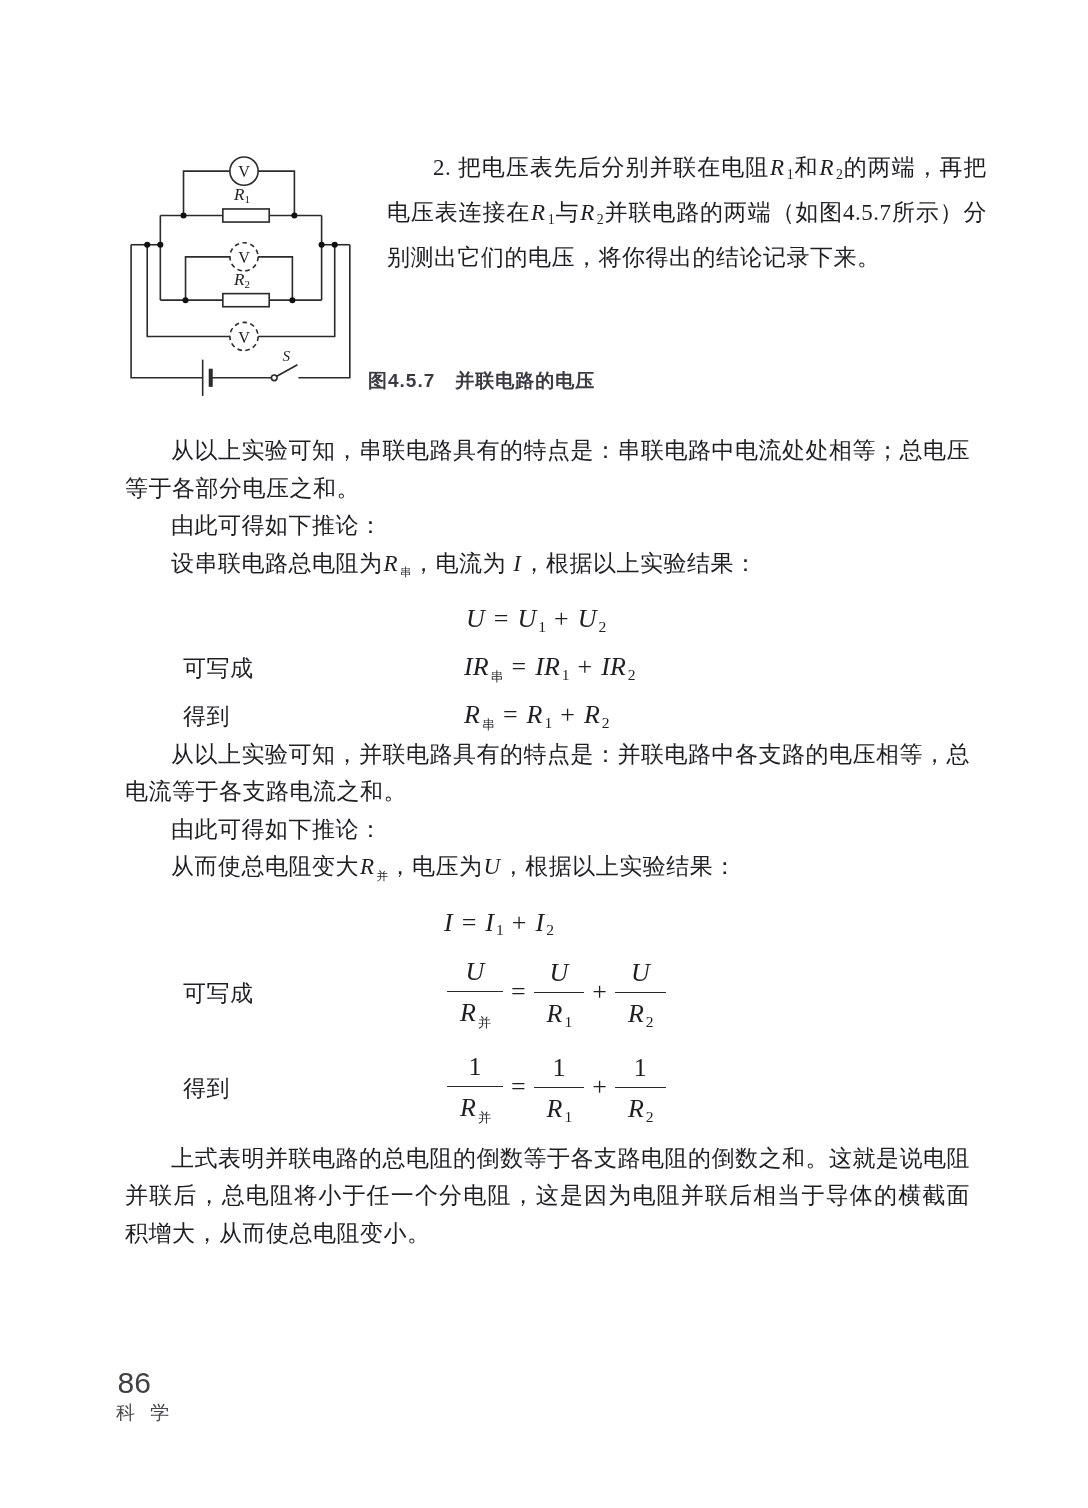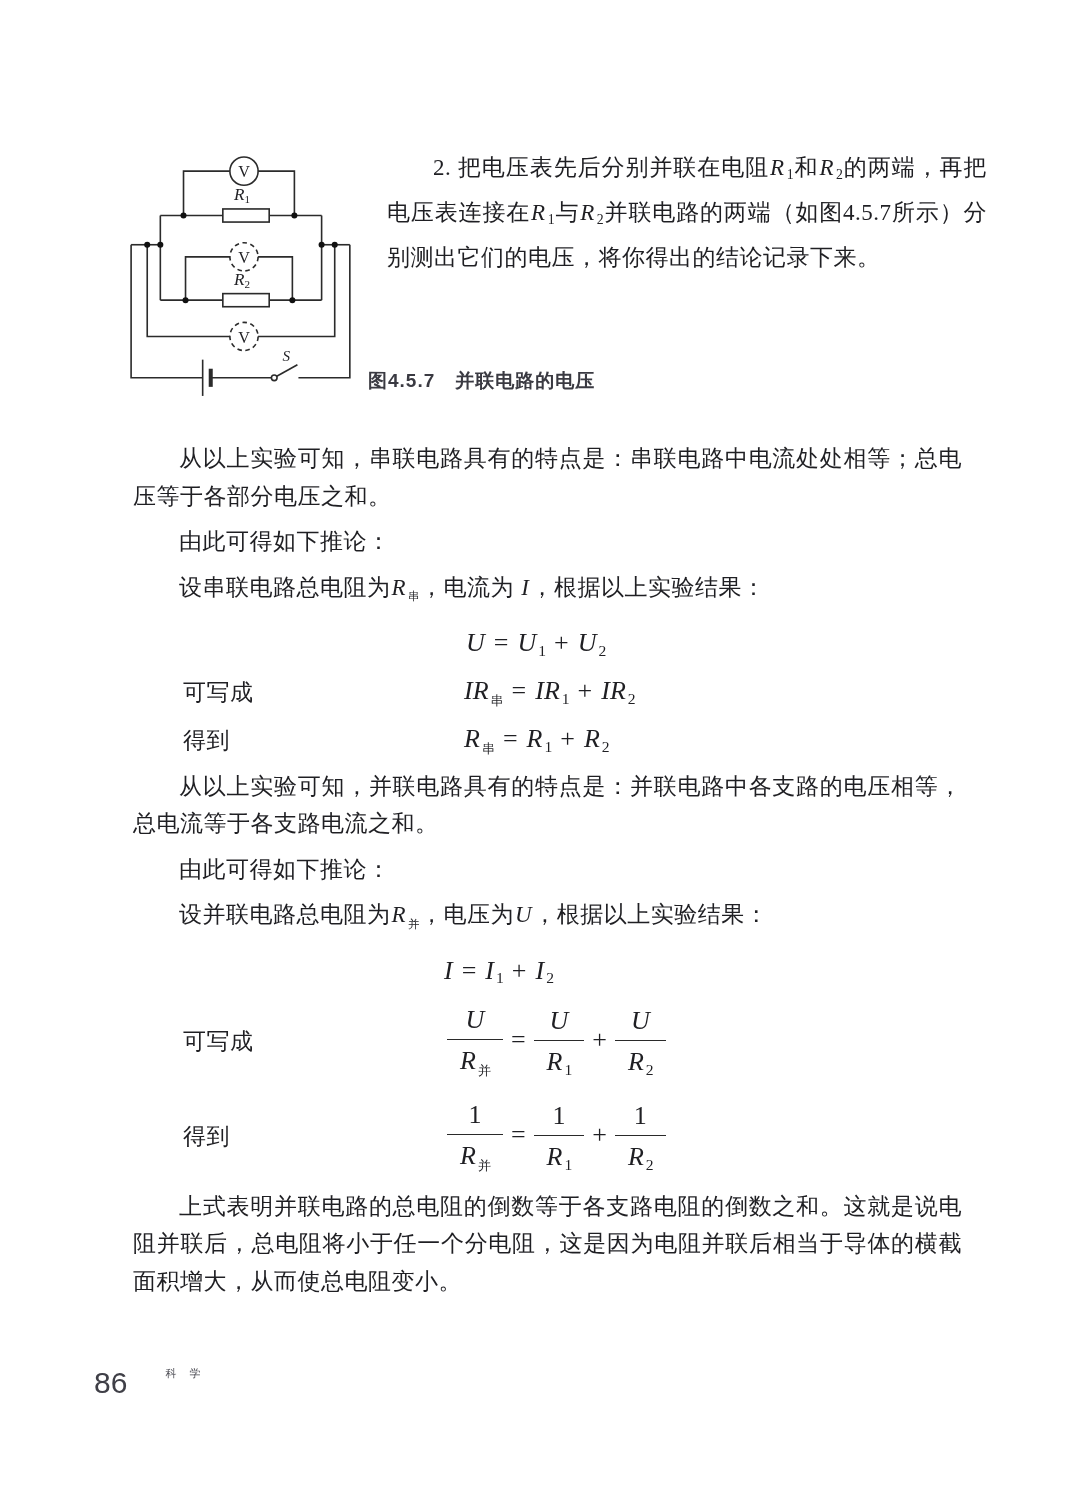--- a/index.html
+++ b/index.html
@@ -24,7 +24,7 @@
   
   .body-col{position:absolute; left:125px; top:432px; width:845px;
     font-size:23px; line-height:37.5px; letter-spacing:0.5px; text-align:justify;}
-  .body-col p{margin:8px; text-indent:2em;}
+  .body-col p{margin:0; text-indent:2em;}
   .p-mt12{margin-top:12px !important;}
   .p-mt13{margin-top:13px !important;}
   

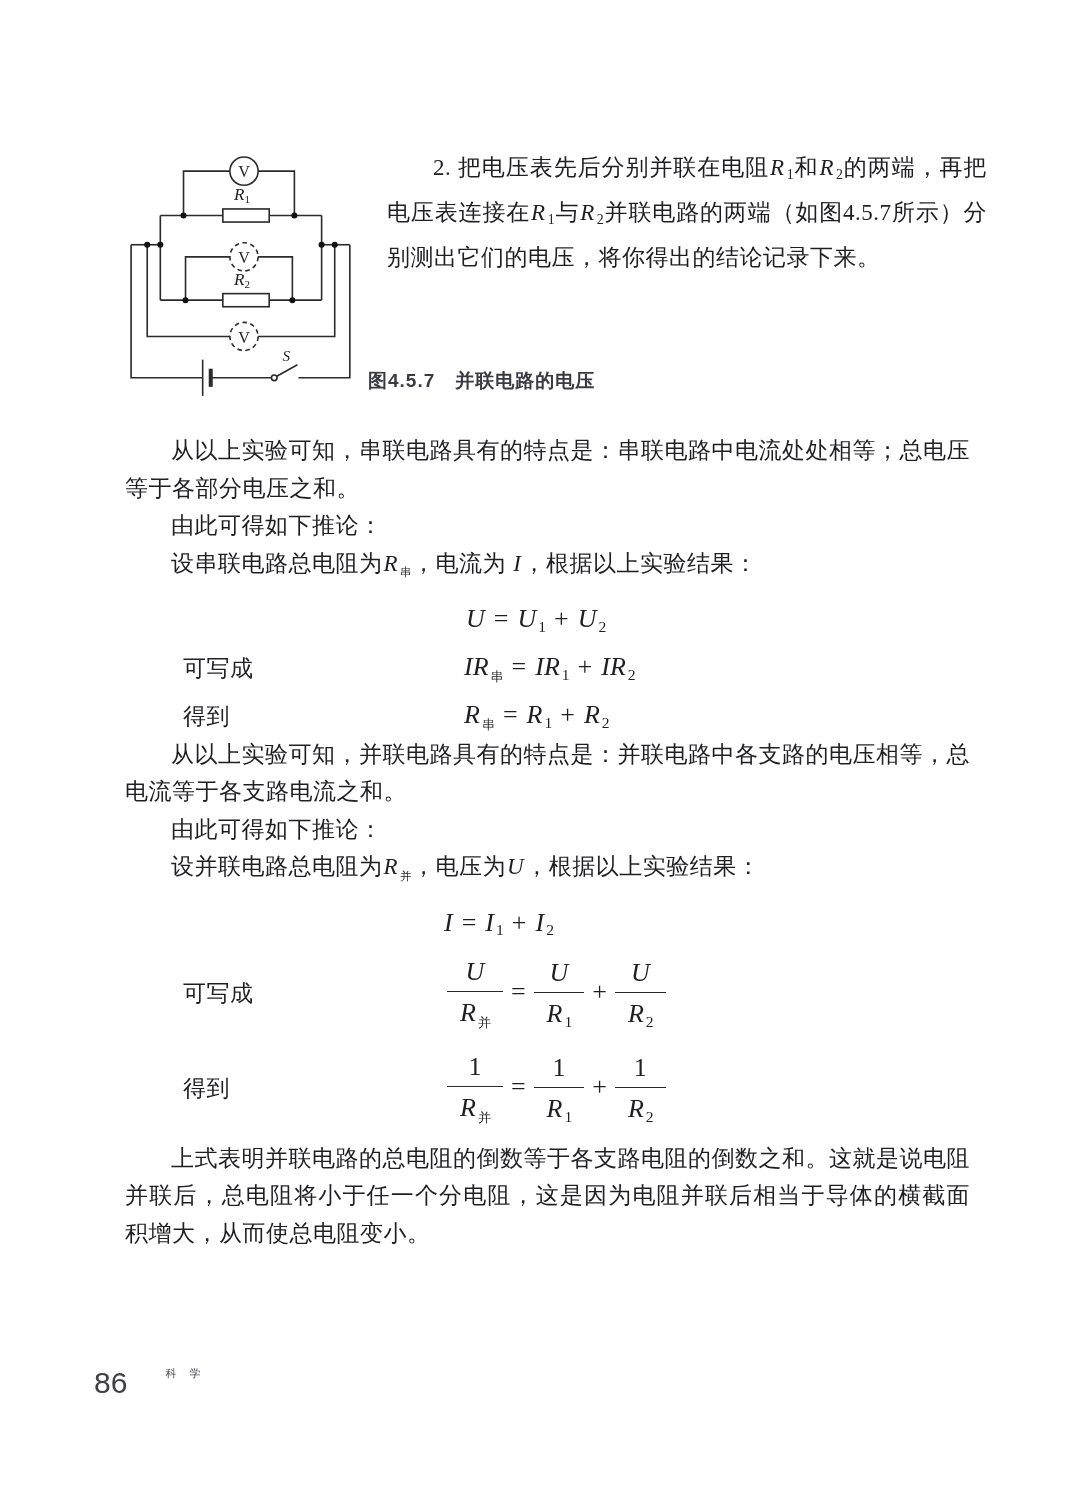--- a/index.html
+++ b/index.html
@@ -151,7 +151,7 @@
 
     <p>从以上实验可知，并联电路具有的特点是：并联电路中各支路的电压相等，总电流等于各支路电流之和。</p>
     <p>由此可得如下推论：</p>
-    <p><span class="mtext">设并联电路总电阻为</span><span class="mvar">R</span><span class="msubc">并</span><span class="mtext">，电压为</span><span class="mvar">U</span><span class="mtext">，根据以上实验结果：</span></p>
+    <p><span class="mtext">从而使总电阻变大</span><span class="mvar">R</span><span class="msubc">并</span><span class="mtext">，电压为</span><span class="mvar">U</span><span class="mtext">，根据以上实验结果：</span></p>
 
     <div class="eq-row">
       <span class="eq-math eq-math-center2"><span class="mvar">I</span><span class="mop">=</span><span class="mvar">I</span><span class="msub">1</span><span class="mop">+</span><span class="mvar">I</span><span class="msub">2</span></span>

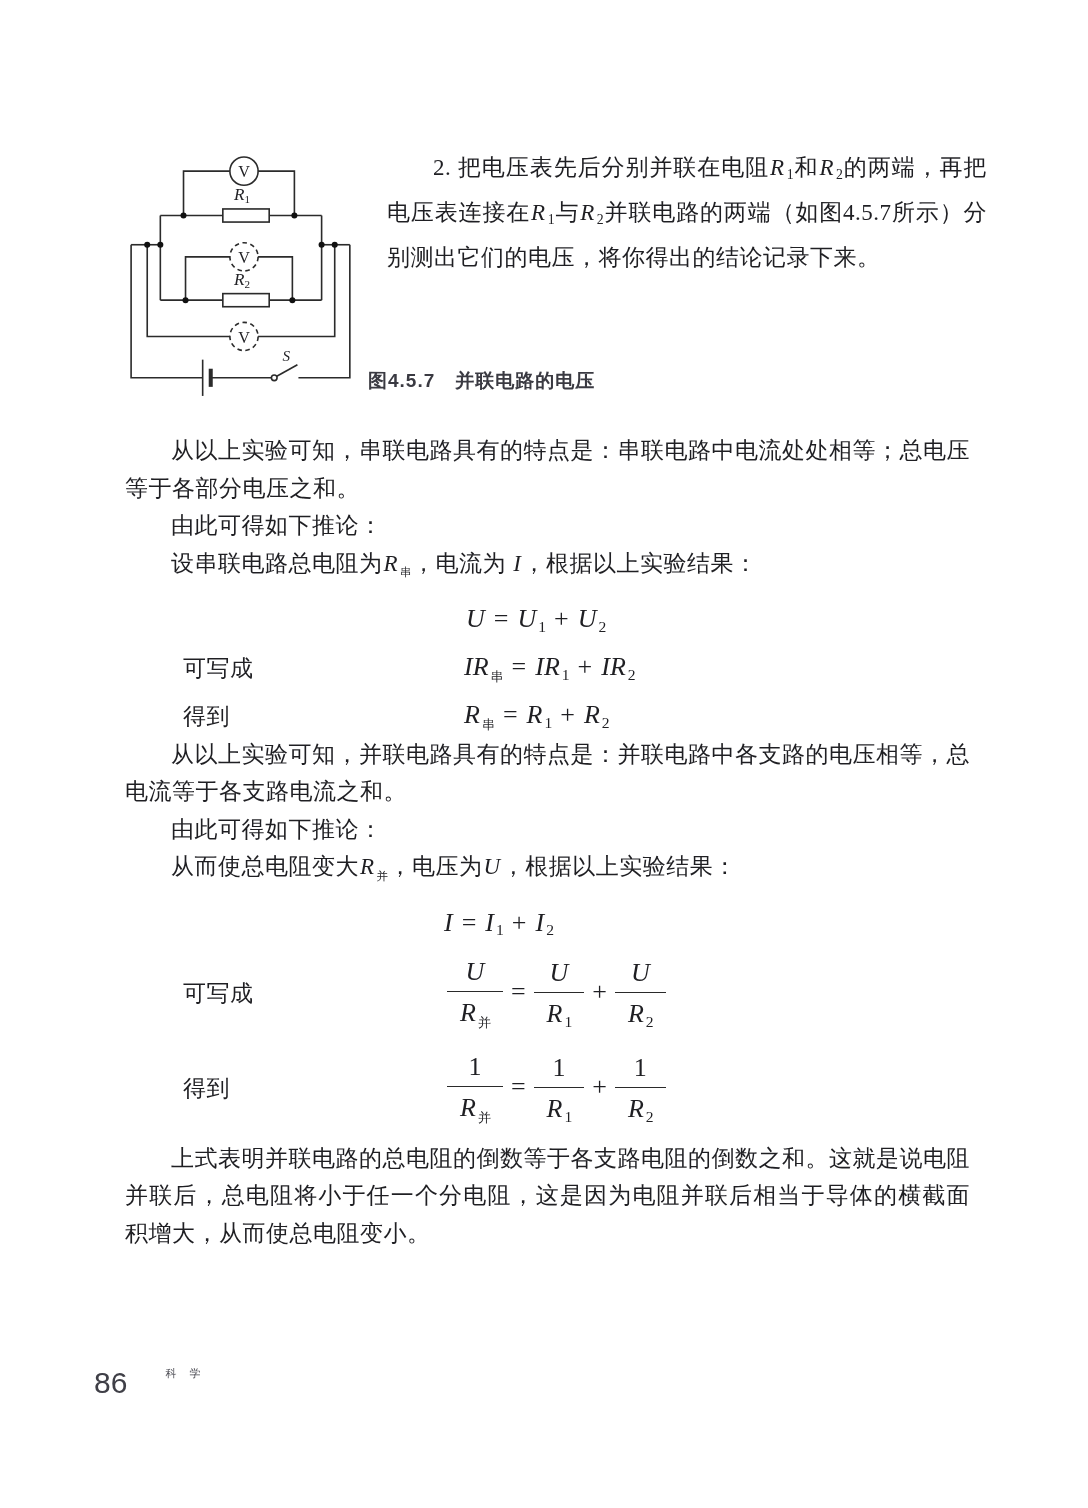--- a/index.html
+++ b/index.html
@@ -47,8 +47,8 @@
   .frac .fnum{display:block; padding:0 12px 4px;}
   .frac .fden{display:block; border-top:1.6px solid #2a2a2a; padding:6px 12px 0;}
   
-  .footer{position:absolute; left:94px; top:1366px; display:flex; align-items:flex-start;
-    font-family:"Liberation Sans","DejaVu Sans",sans-serif;}
+  .footer{position:absolute; left:94px; top:1366px; display:flex; align-items:center;
+    font-family:"Liberation Sans","DejaVu Sans",sans-serif;flex-direction:column;}
   .page-num{font-size:30px; color:#3f3f47;}
   .subject{font-size:11px; letter-spacing:5px; color:#47474f; margin-left:38px;}
   

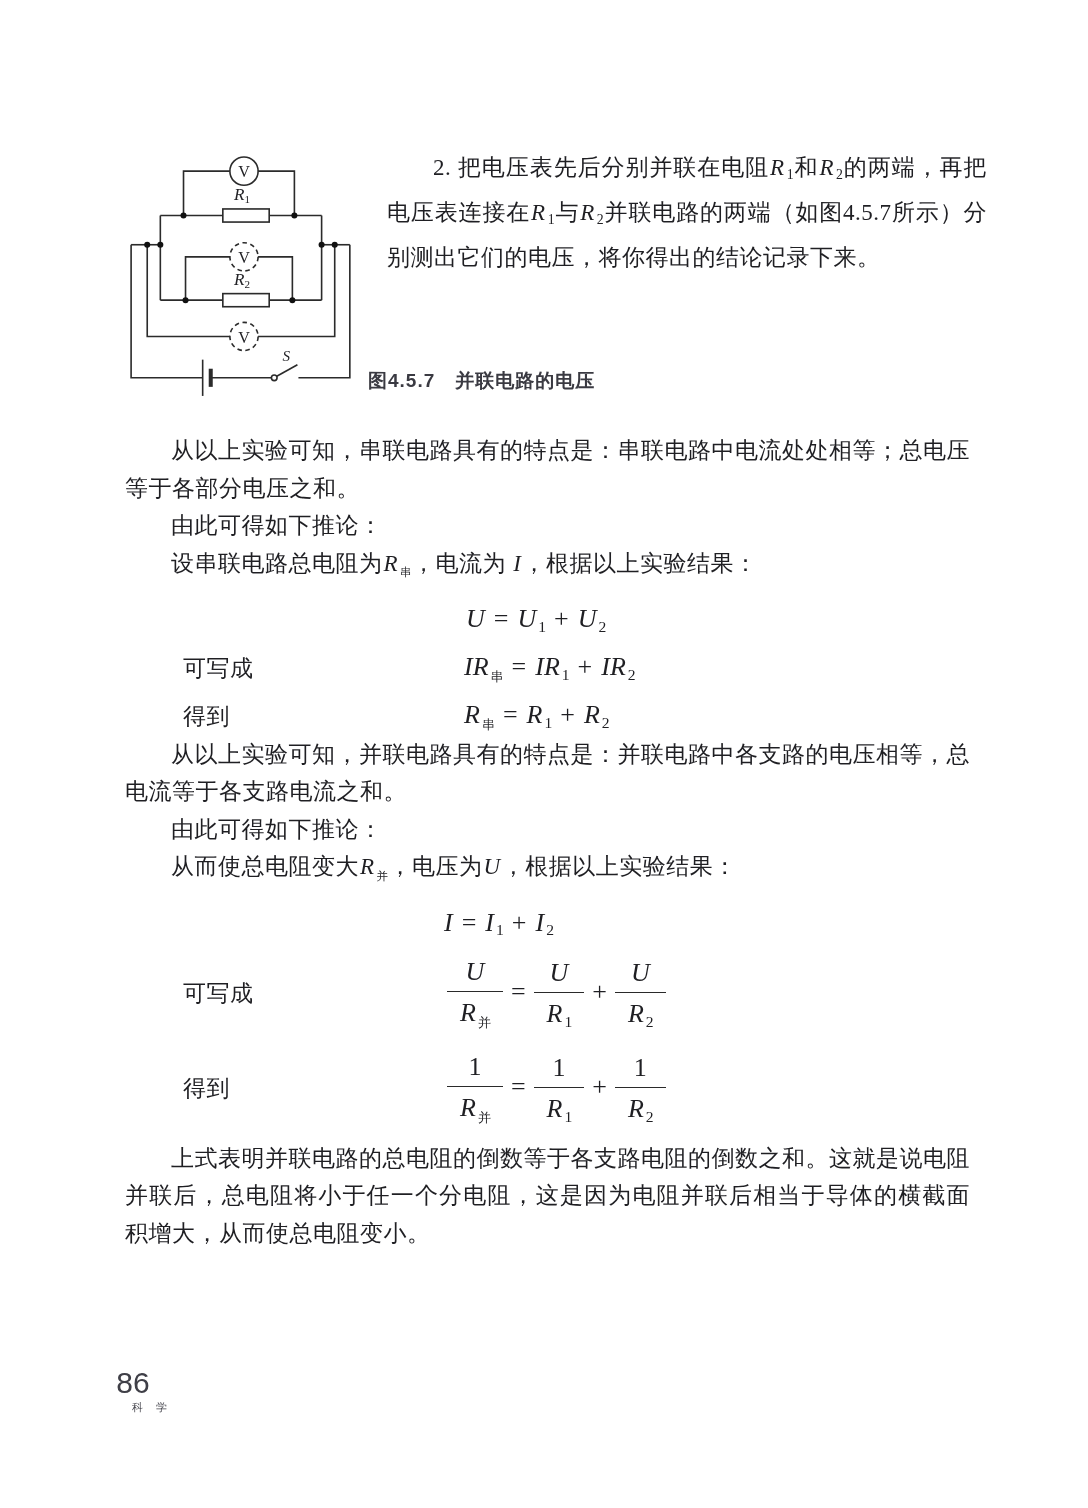--- a/index.html
+++ b/index.html
@@ -50,7 +50,7 @@
   .footer{position:absolute; left:94px; top:1366px; display:flex; align-items:center;
     font-family:"Liberation Sans","DejaVu Sans",sans-serif;flex-direction:column;}
   .page-num{font-size:30px; color:#3f3f47;}
-  .subject{font-size:11px; letter-spacing:5px; color:#47474f; margin-left:38px;}
+  .subject{font-size:19px; letter-spacing:5px; color:#47474f; margin-left:22px;}
   
   .circuit-svg text{font-family:"Liberation Serif","DejaVu Serif",serif; fill:#242428;}
 </style>

